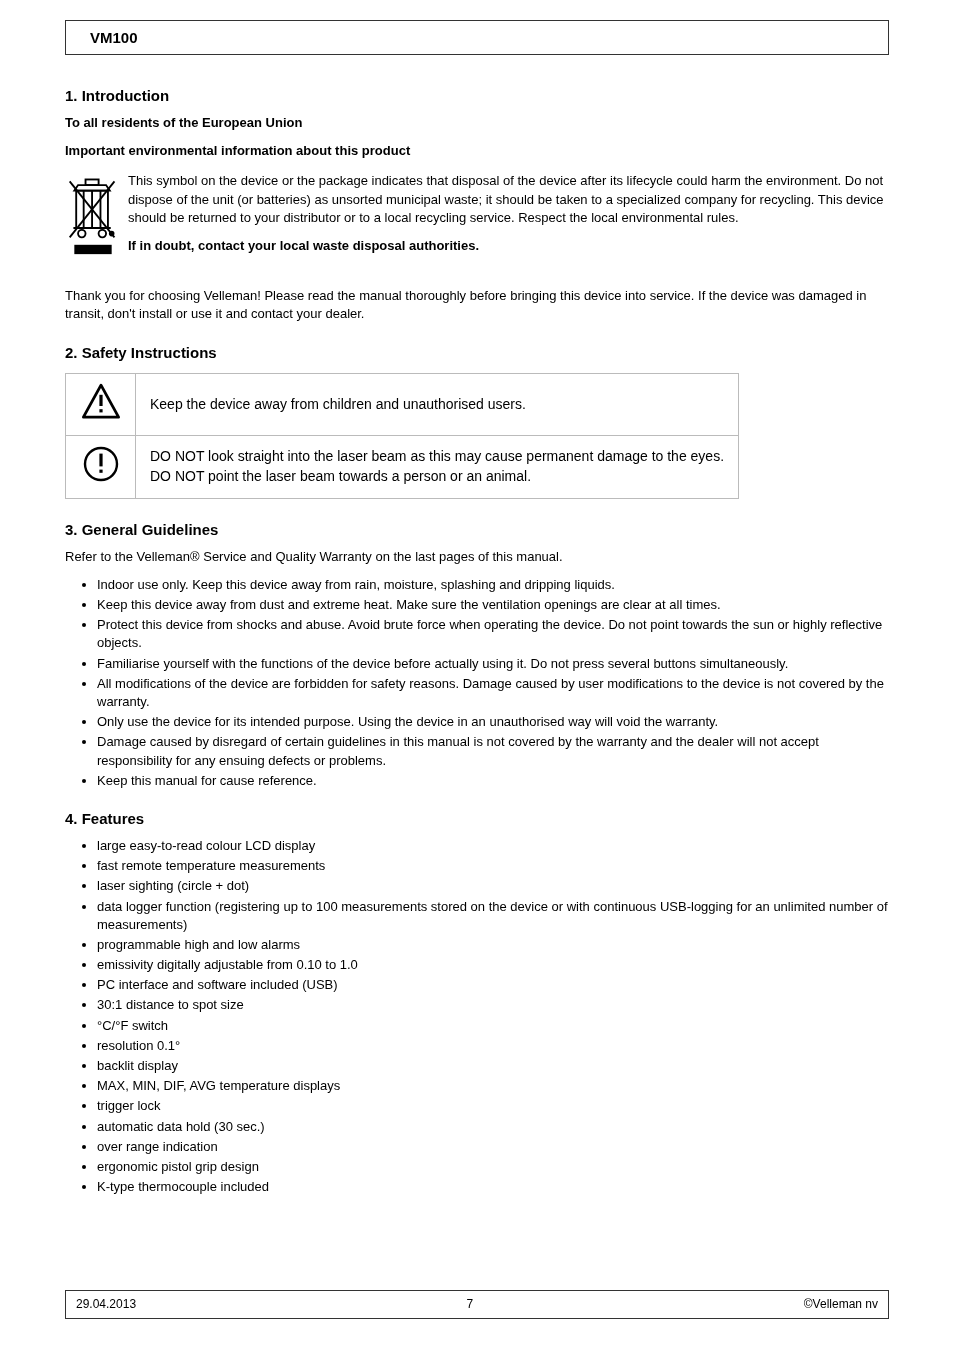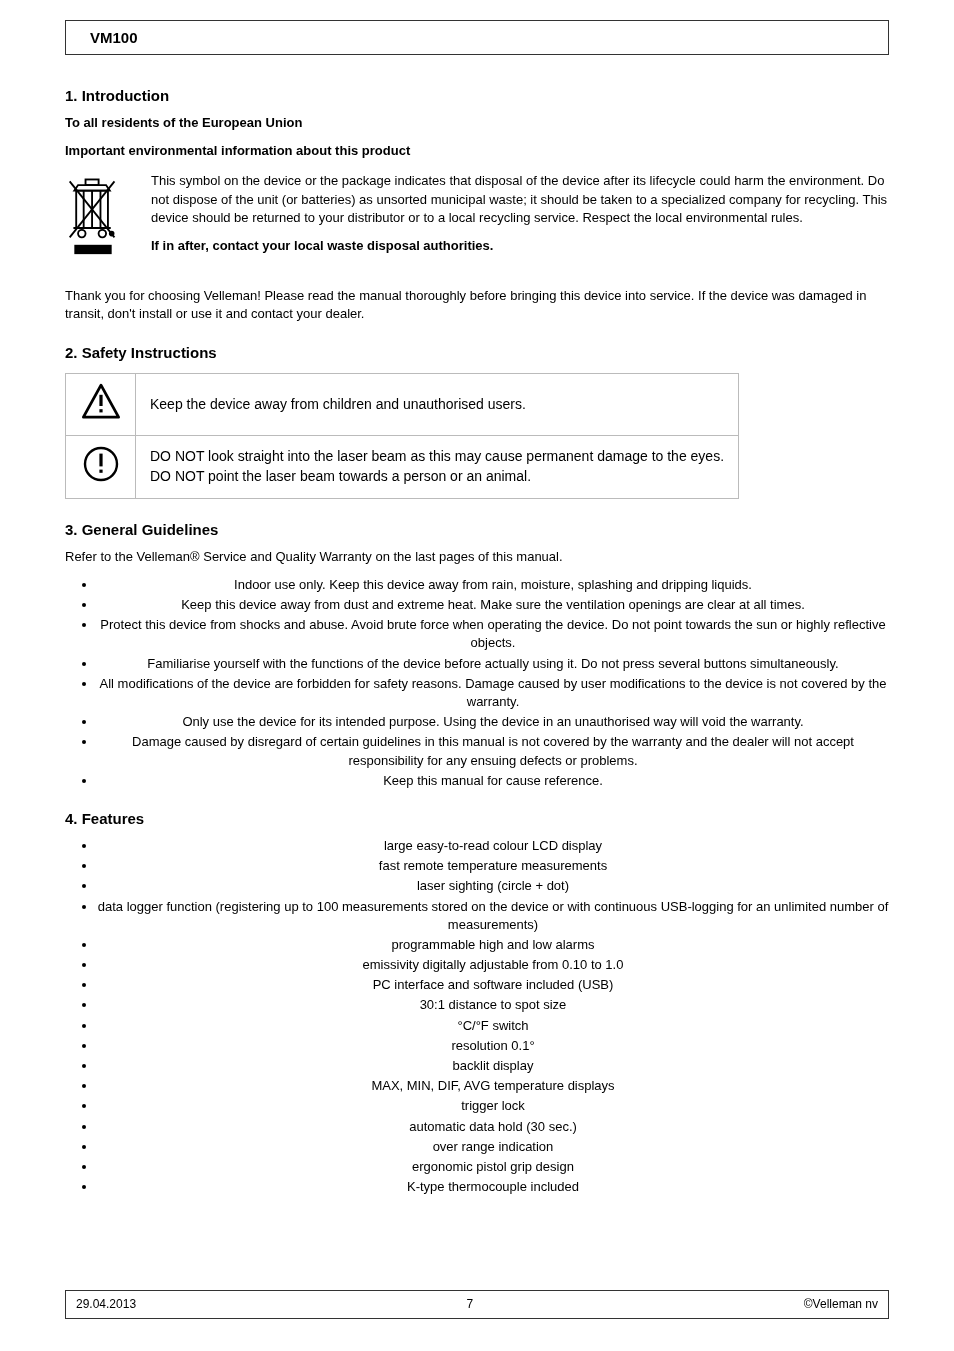--- a/index.html
+++ b/index.html
@@ -46,7 +46,7 @@
     }
     .weee-block {
       display: flex;
-      gap: 26px;
+      gap: 3px;
       margin: 12px 0 22px 0;
     }
     .weee-icon {

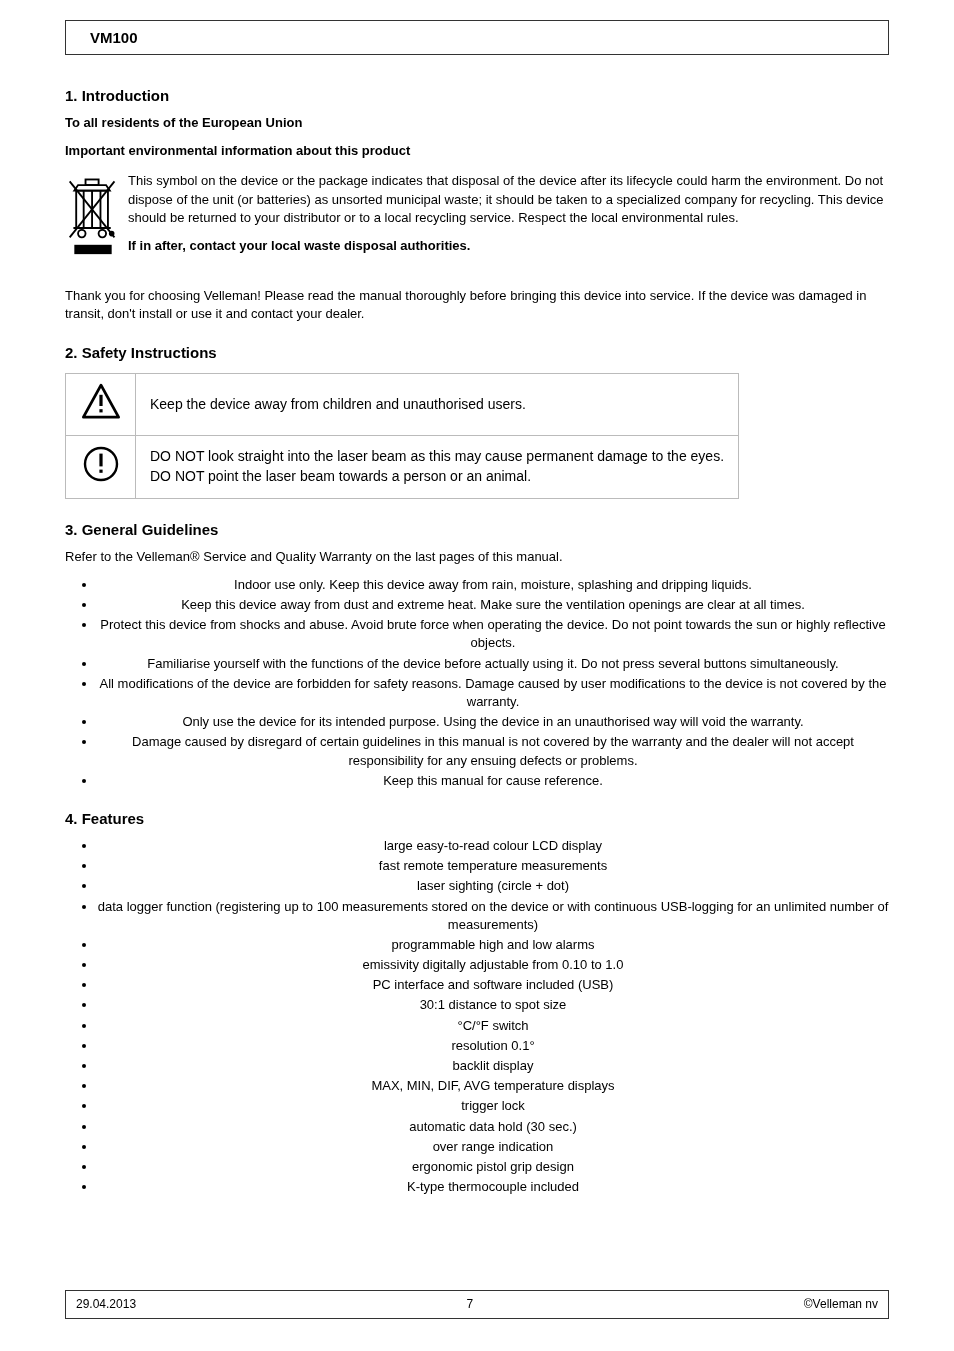--- a/index.html
+++ b/index.html
@@ -121,7 +121,7 @@
   </div>
   <div class="weee-text">
     <p>This symbol on the device or the package indicates that disposal of the device after its lifecycle could harm the environment. Do not dispose of the unit (or batteries) as unsorted municipal waste; it should be taken to a specialized company for recycling. This device should be returned to your distributor or to a local recycling service. Respect the local environmental rules.</p>
-    <p><strong>If in after, contact your local waste disposal authorities.</strong></p>
+    <p><strong>If in doubt, contact your local waste disposal authorities.</strong></p>
   </div>
 </div>
 

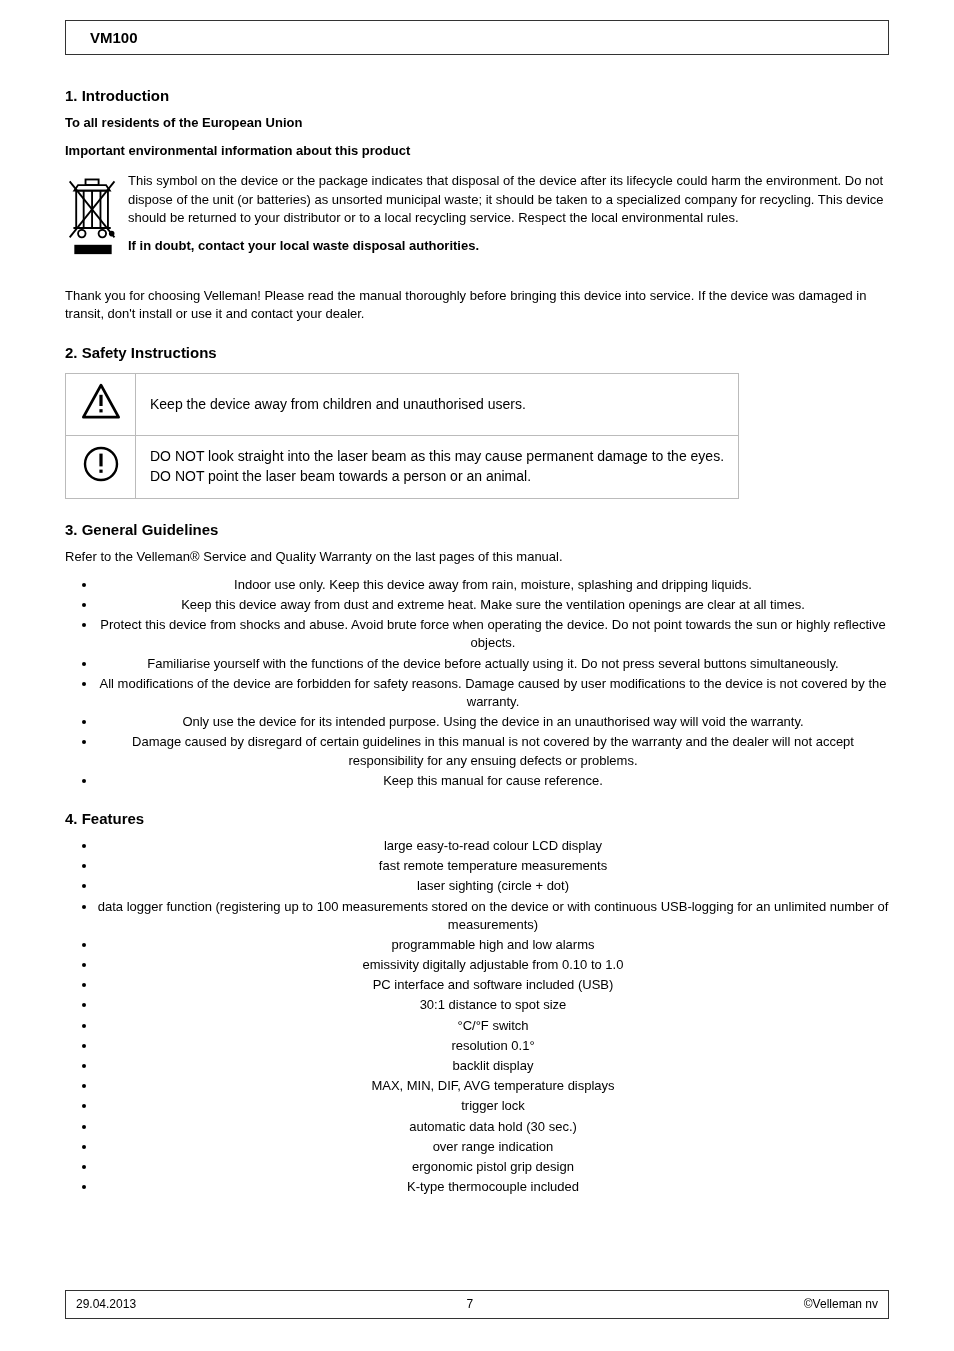--- a/index.html
+++ b/index.html
@@ -77,7 +77,6 @@
       list-style: disc;
       padding-left: 32px;
       margin-bottom: 16px;
-      text-align: center;
     }
     ul li {
       margin-bottom: 2px;

